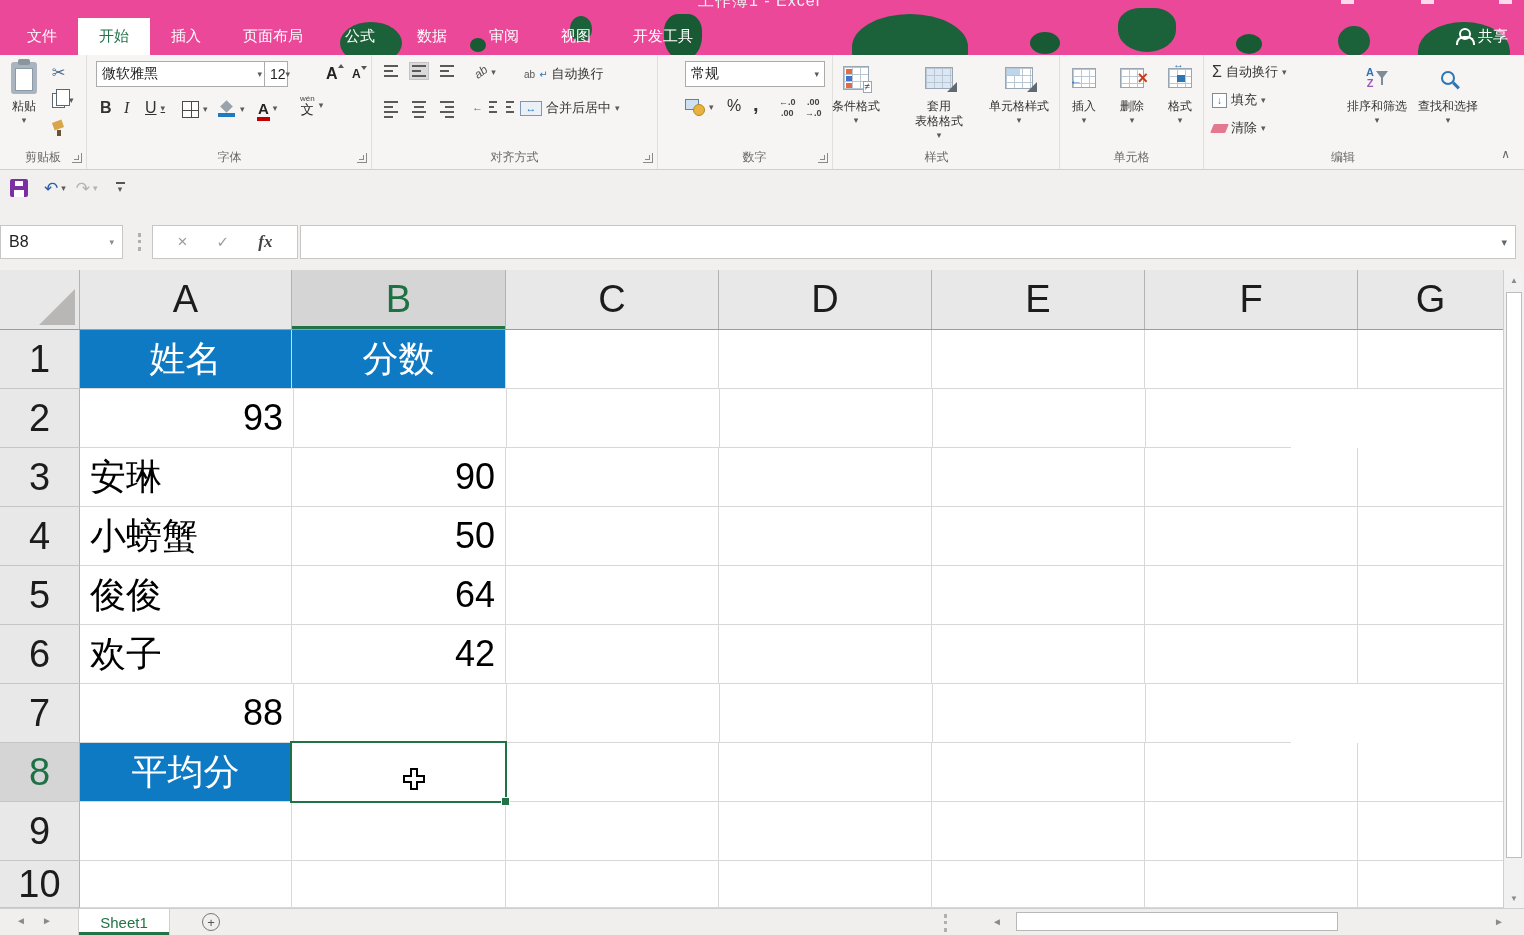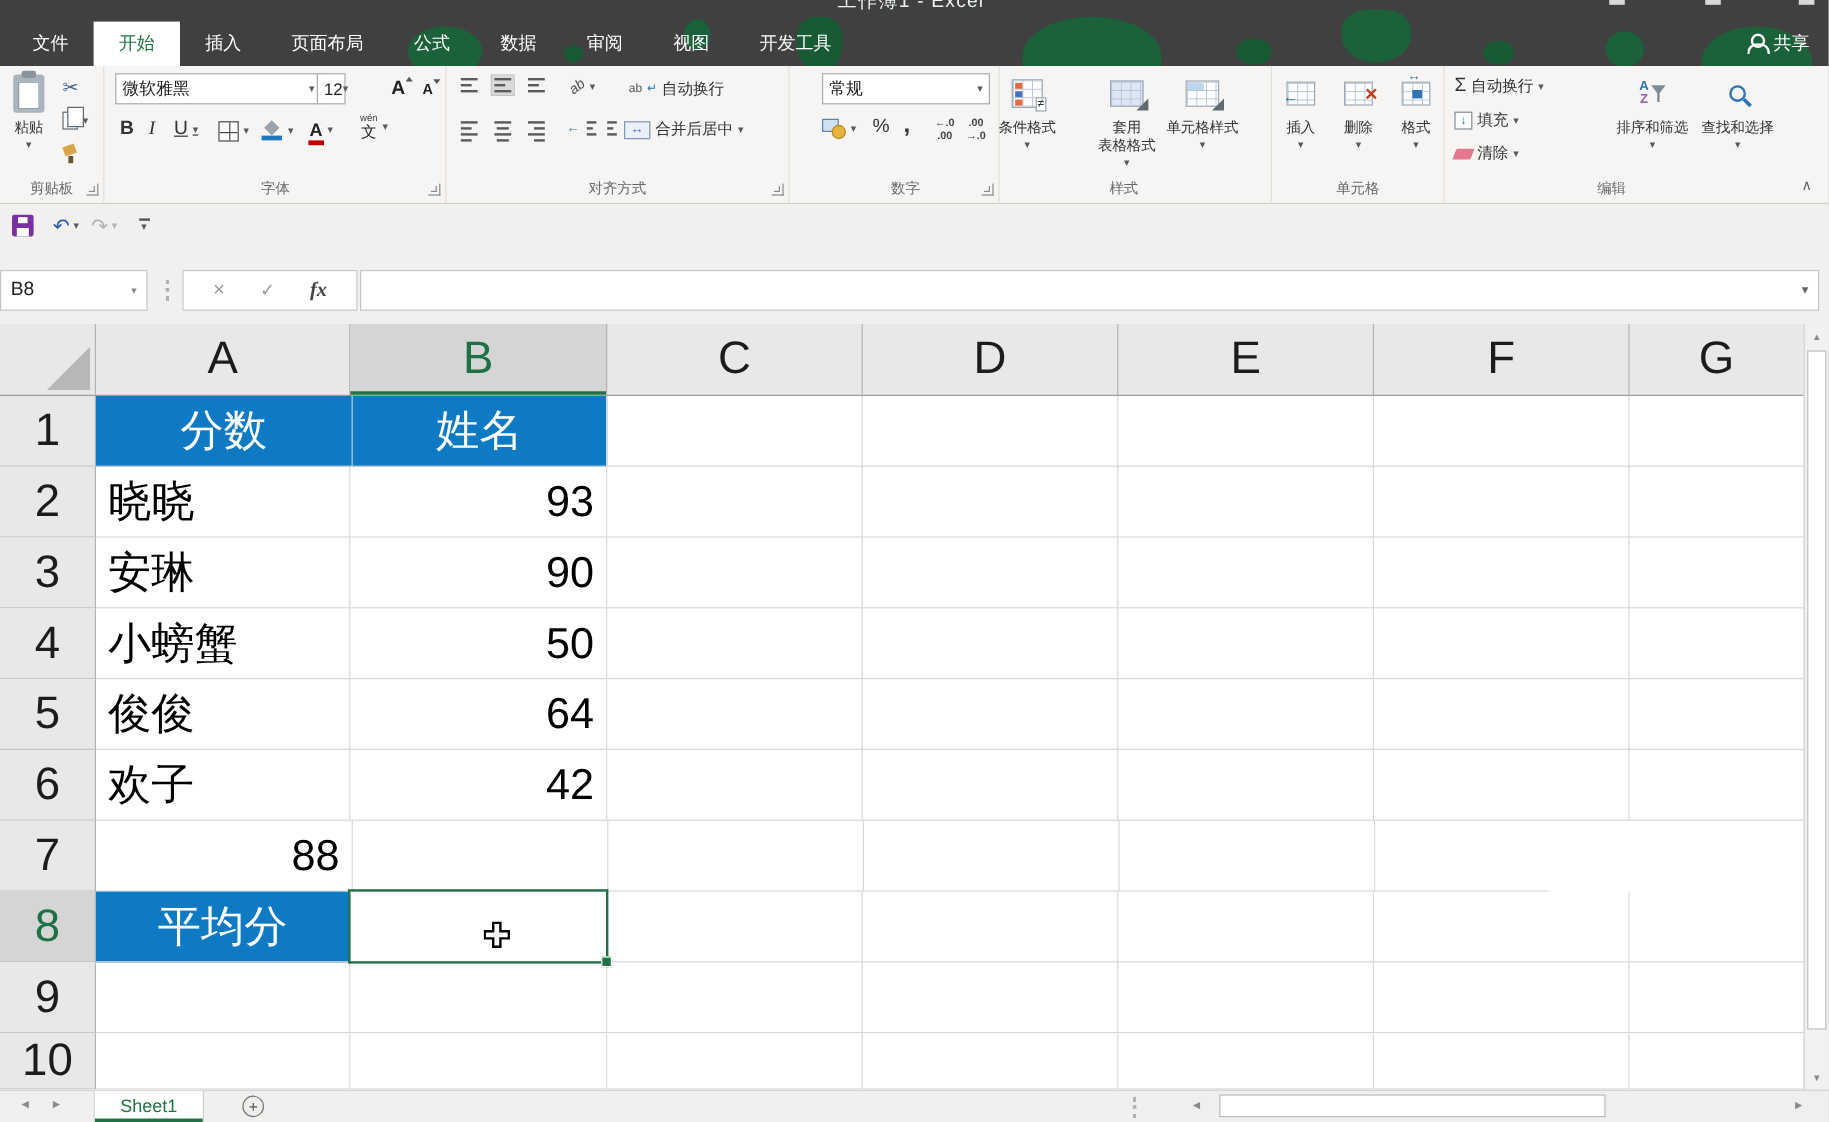--- a/index.html
+++ b/index.html
@@ -7,7 +7,7 @@
 #app{position:relative;width:1524px;height:935px;background:#fff;overflow:hidden}
 .abs{position:absolute}
 
-.titlebar{position:absolute;top:0;left:0;width:1524px;height:55px;background:#404040;overflow:hidden}
+.titlebar{position:absolute;top:0;left:0;width:1524px;height:55px;background:#ec4899;overflow:hidden}
 .blob{position:absolute;background:#1b6139;border-radius:50%}
 .blob.d2{background:#185a34}
 .wintitle{position:absolute;top:-9px;left:698px;color:#ecf3ee;font-size:16px;letter-spacing:1px}

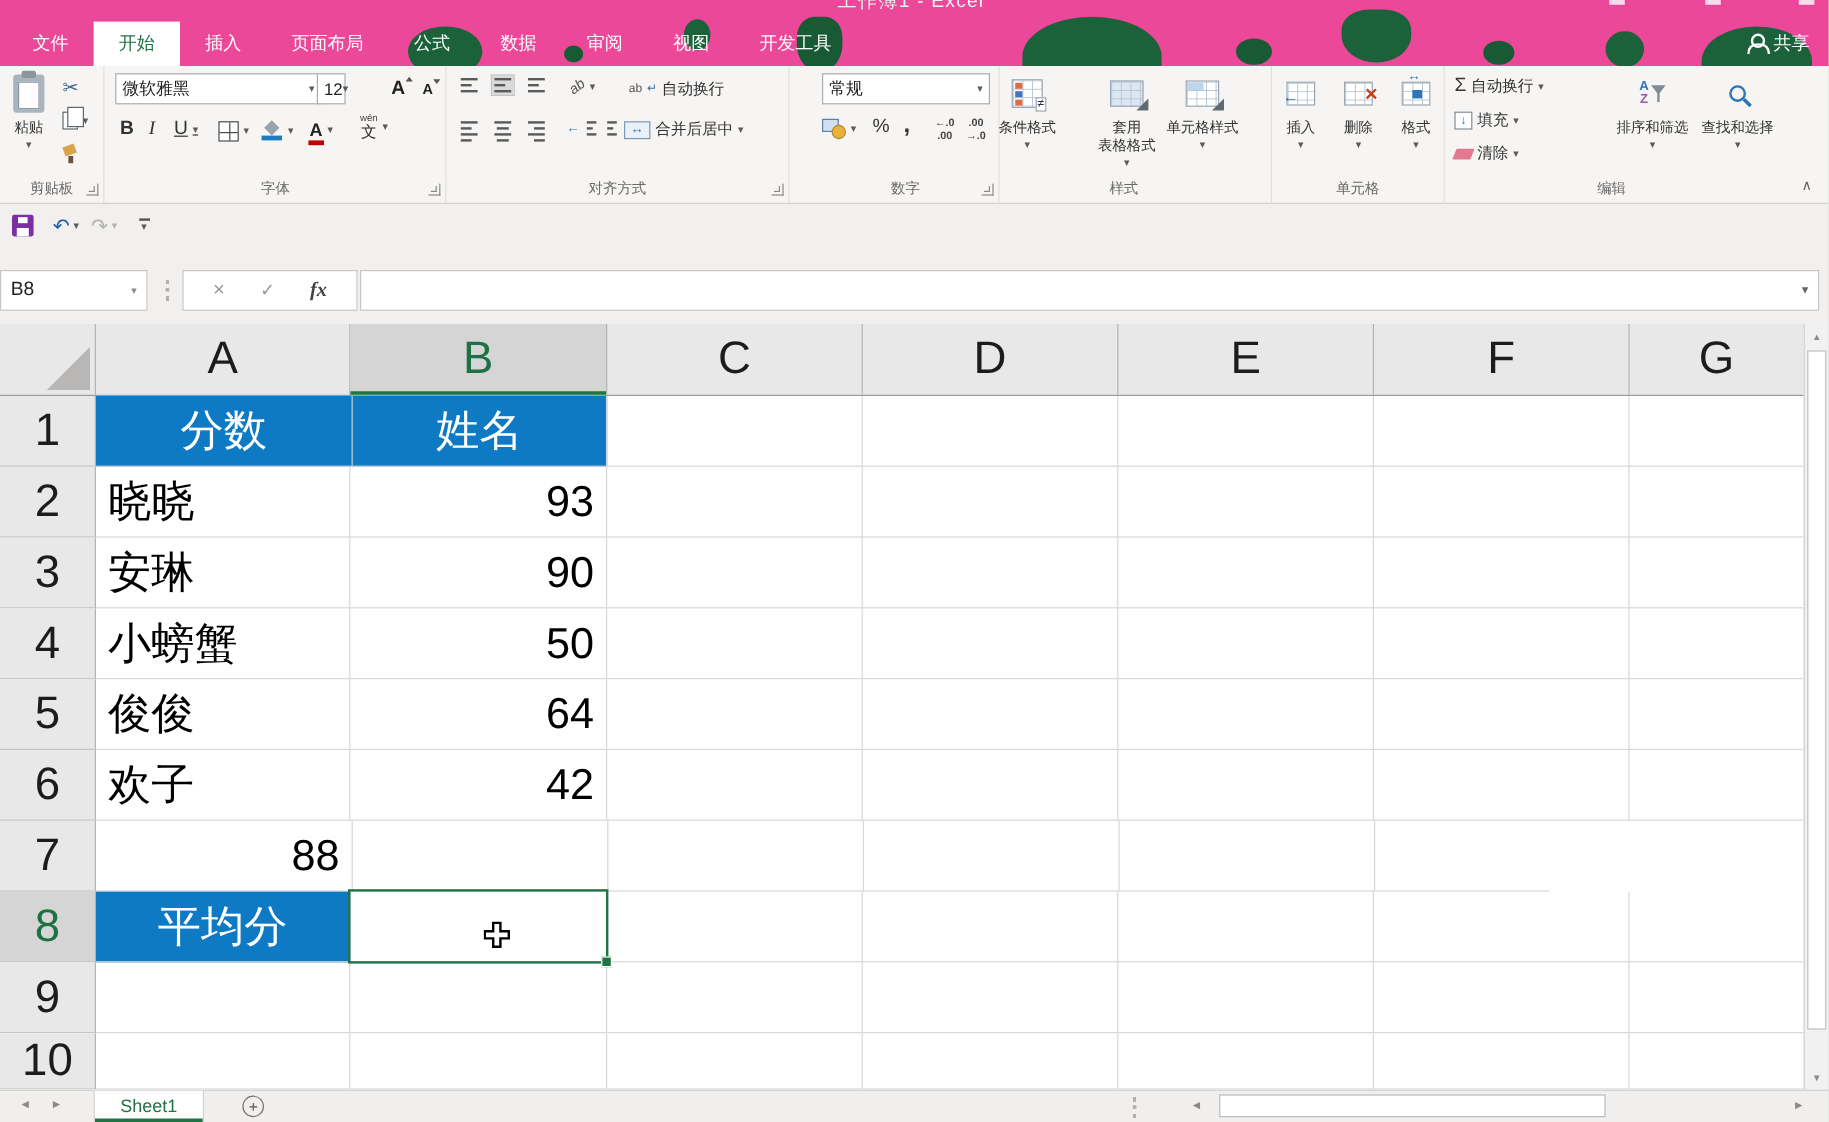--- a/index.html
+++ b/index.html
@@ -365,7 +365,7 @@
 表格格式</span>
         <span class="caret">▾</span>
       </div>
-      <div class="bigbtn" style="left:148px;width:80px">
+      <div class="bigbtn" style="left:165px;width:80px">
         <span class="bicon">
             <span class="mini-grid icon-cs">
               <span class="brush"></span>

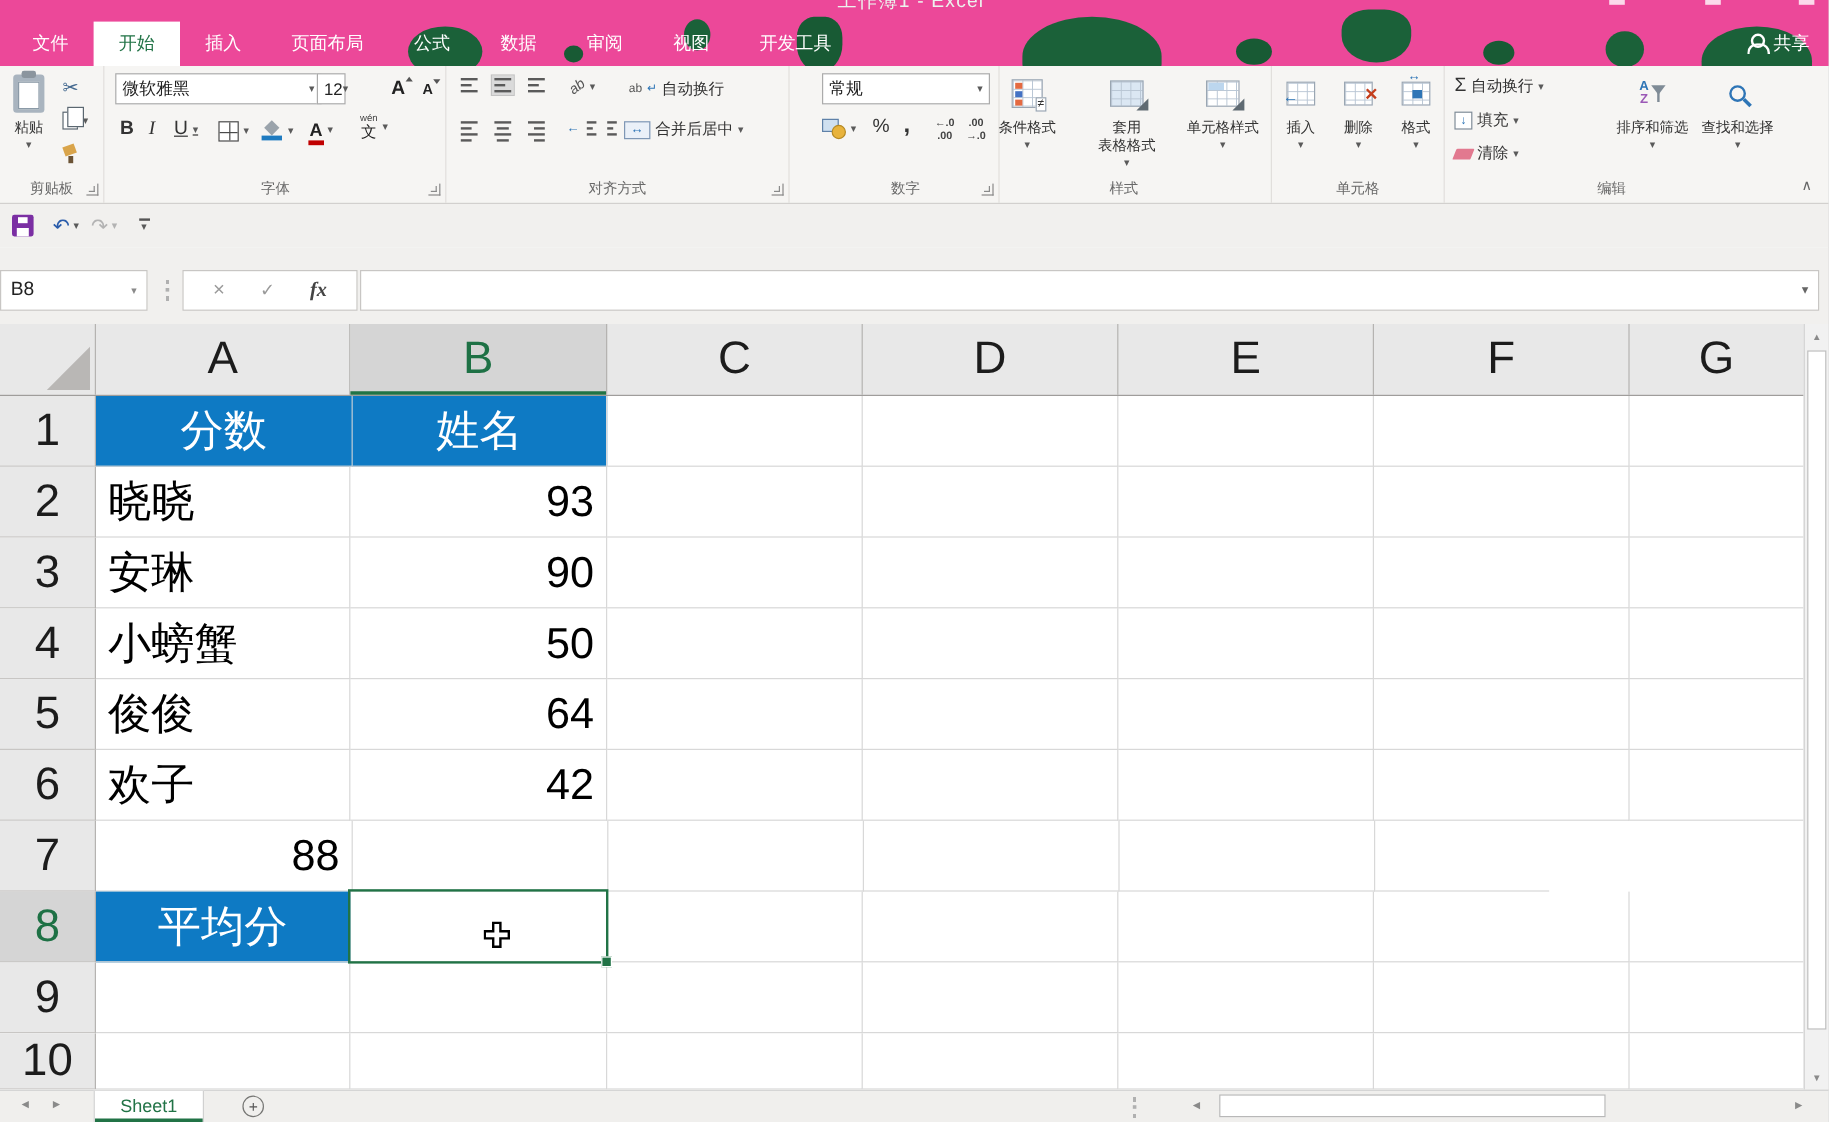--- a/index.html
+++ b/index.html
@@ -502,8 +502,8 @@
   <div class="grid">
     <div class="grow">
       <div class="rh">1</div>
+      <div class="cell wa blue">姓名</div>
       <div class="cell wb blue">分数</div>
-      <div class="cell wa blue">姓名</div>
       <div class="cell wc"></div>
         <div class="cell wd"></div>
         <div class="cell we"></div>

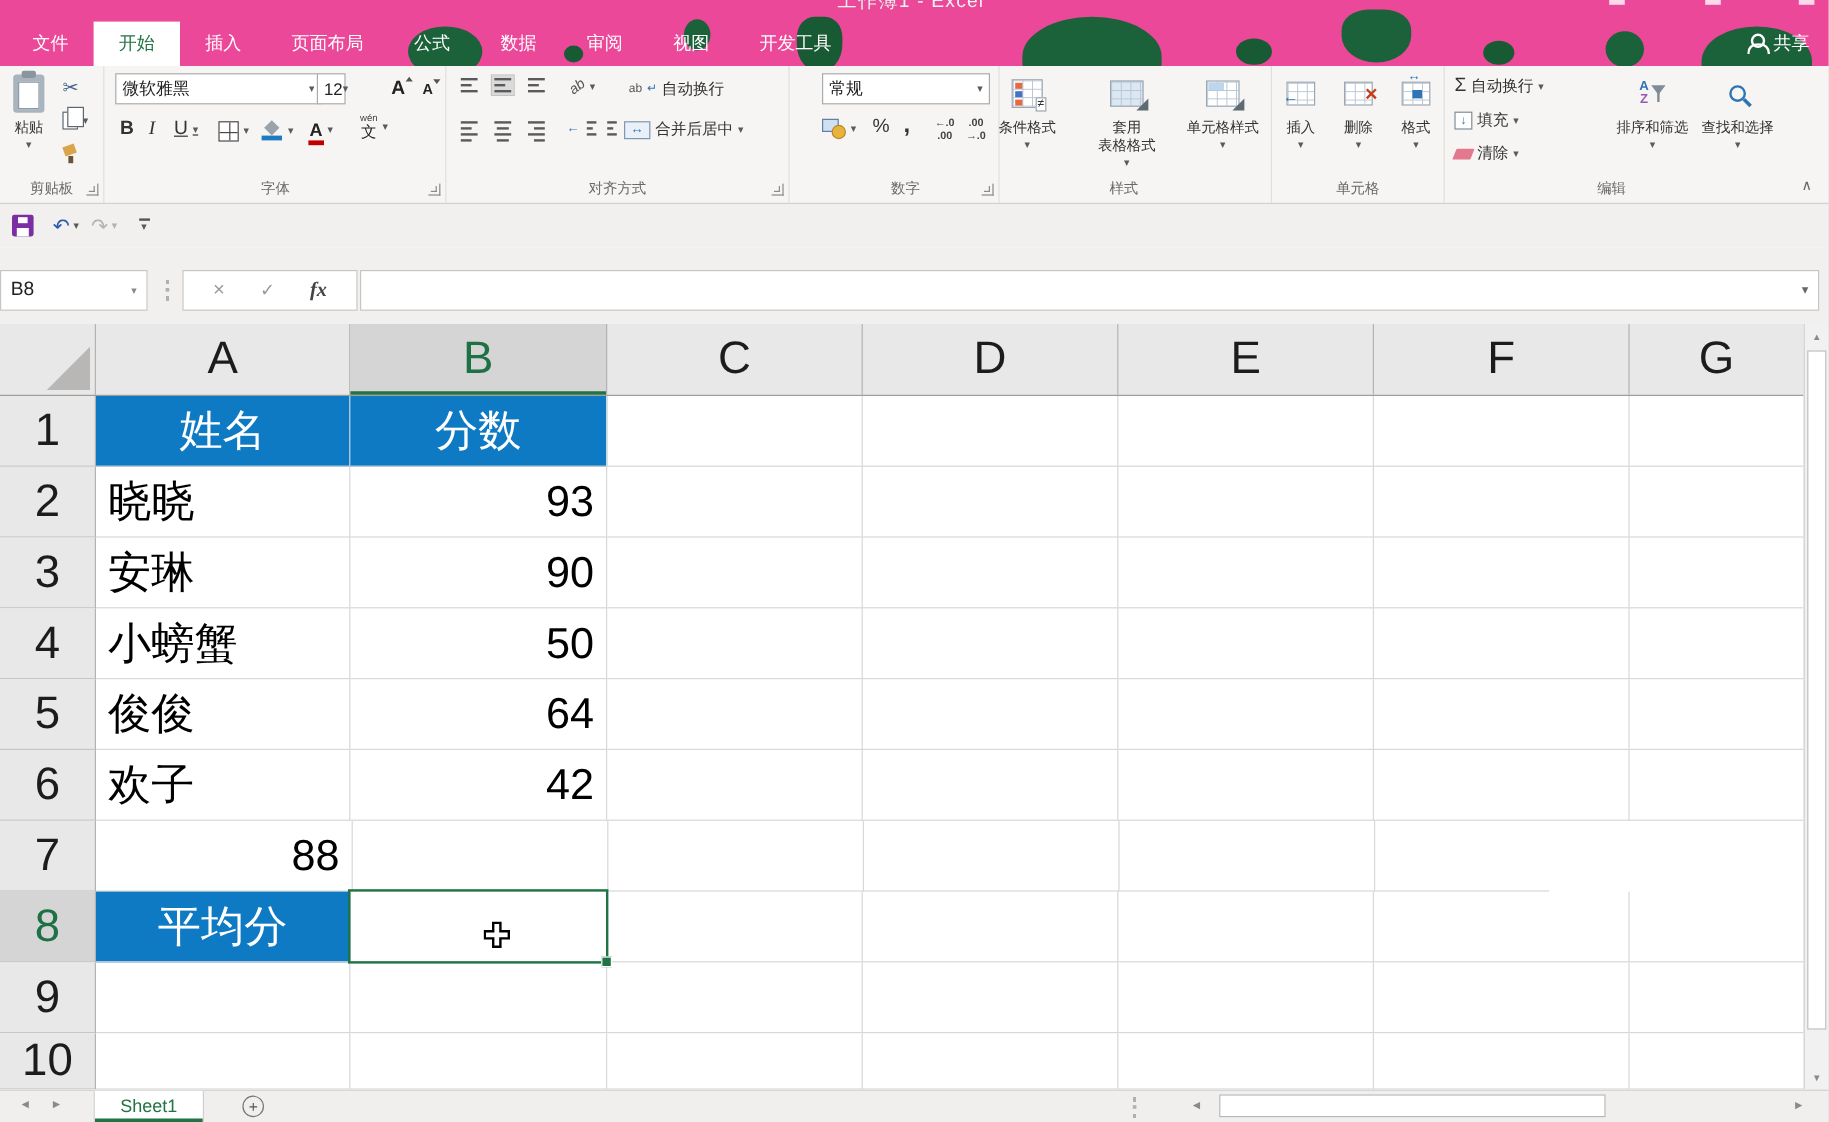--- a/index.html
+++ b/index.html
@@ -512,7 +512,6 @@
     </div>
     <div class="grow">
       <div class="rh">2</div>
-      <div class="cell wa">晓晓</div>
       <div class="cell wb num">93</div>
       <div class="cell wc"></div>
         <div class="cell wd"></div>

